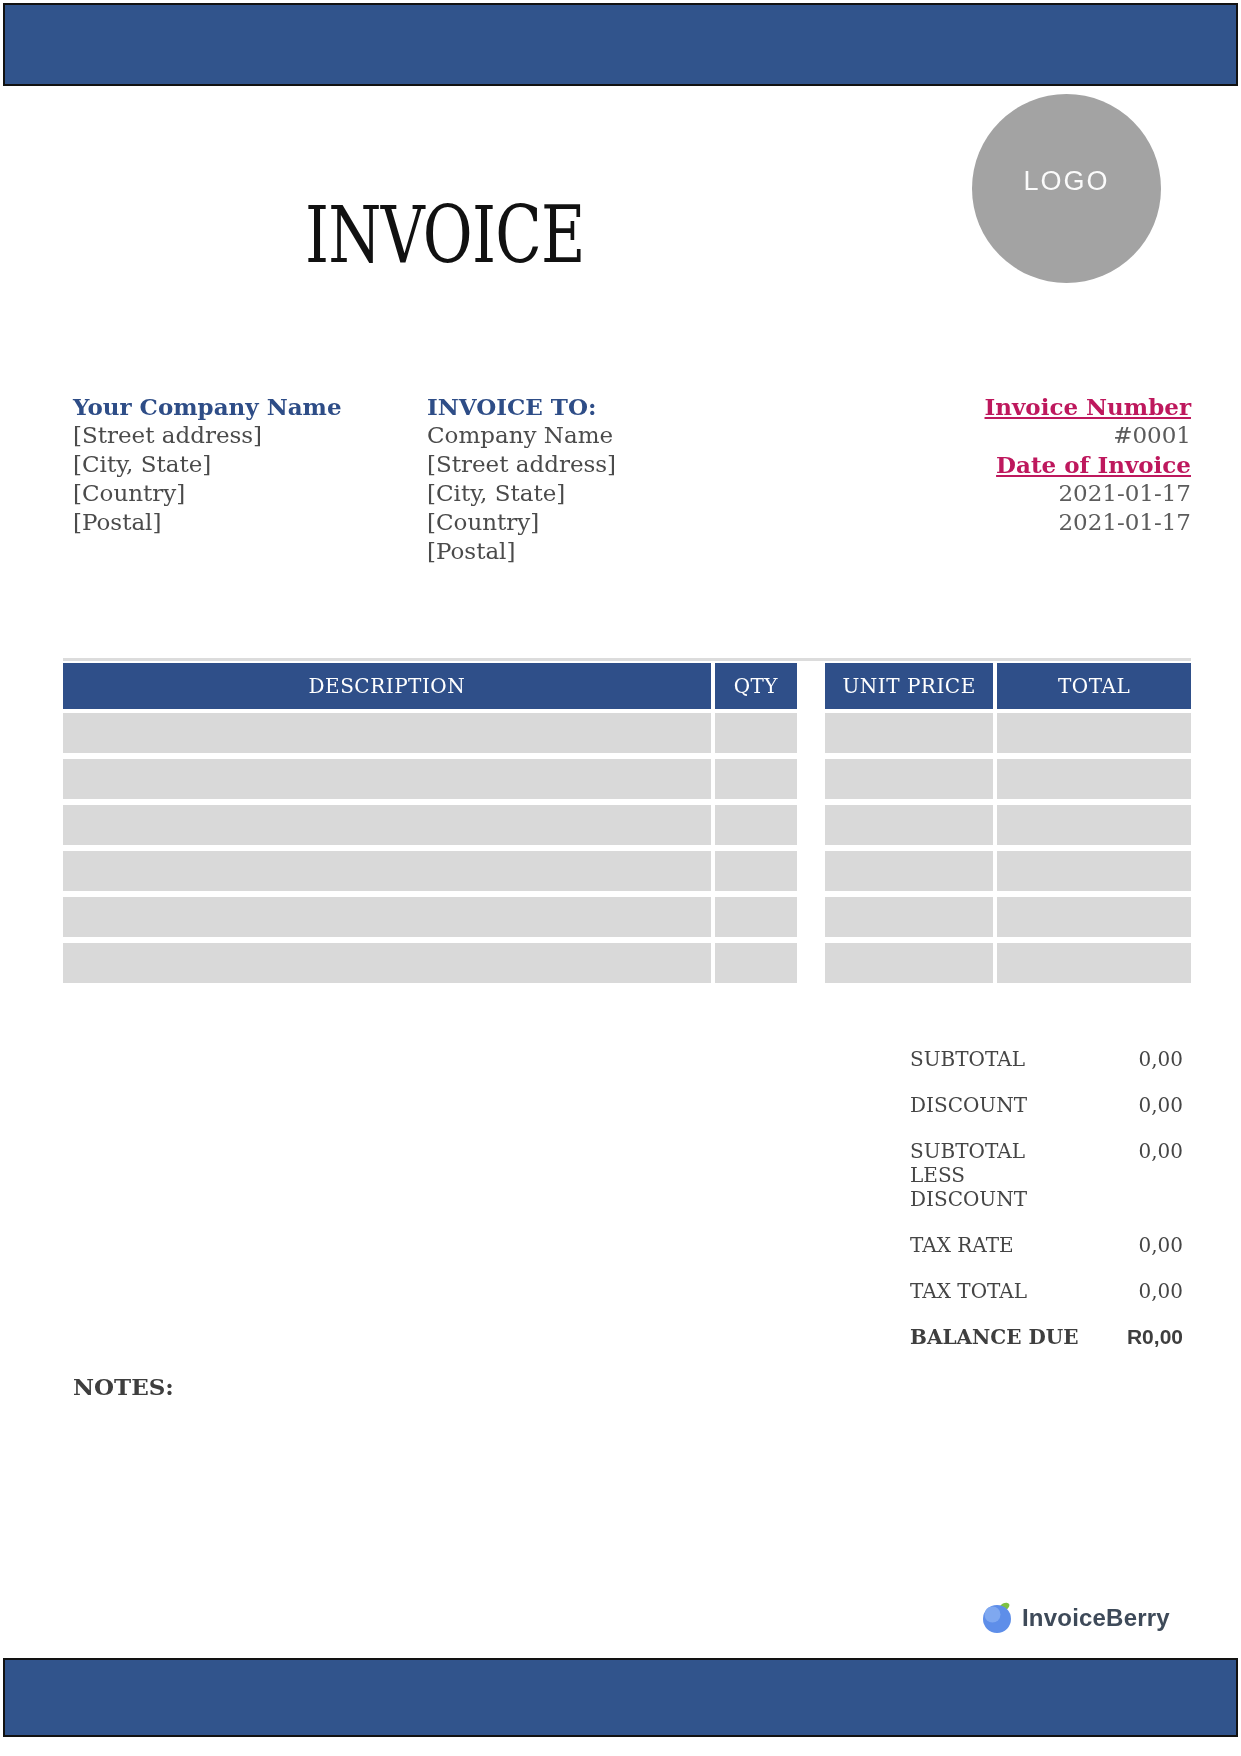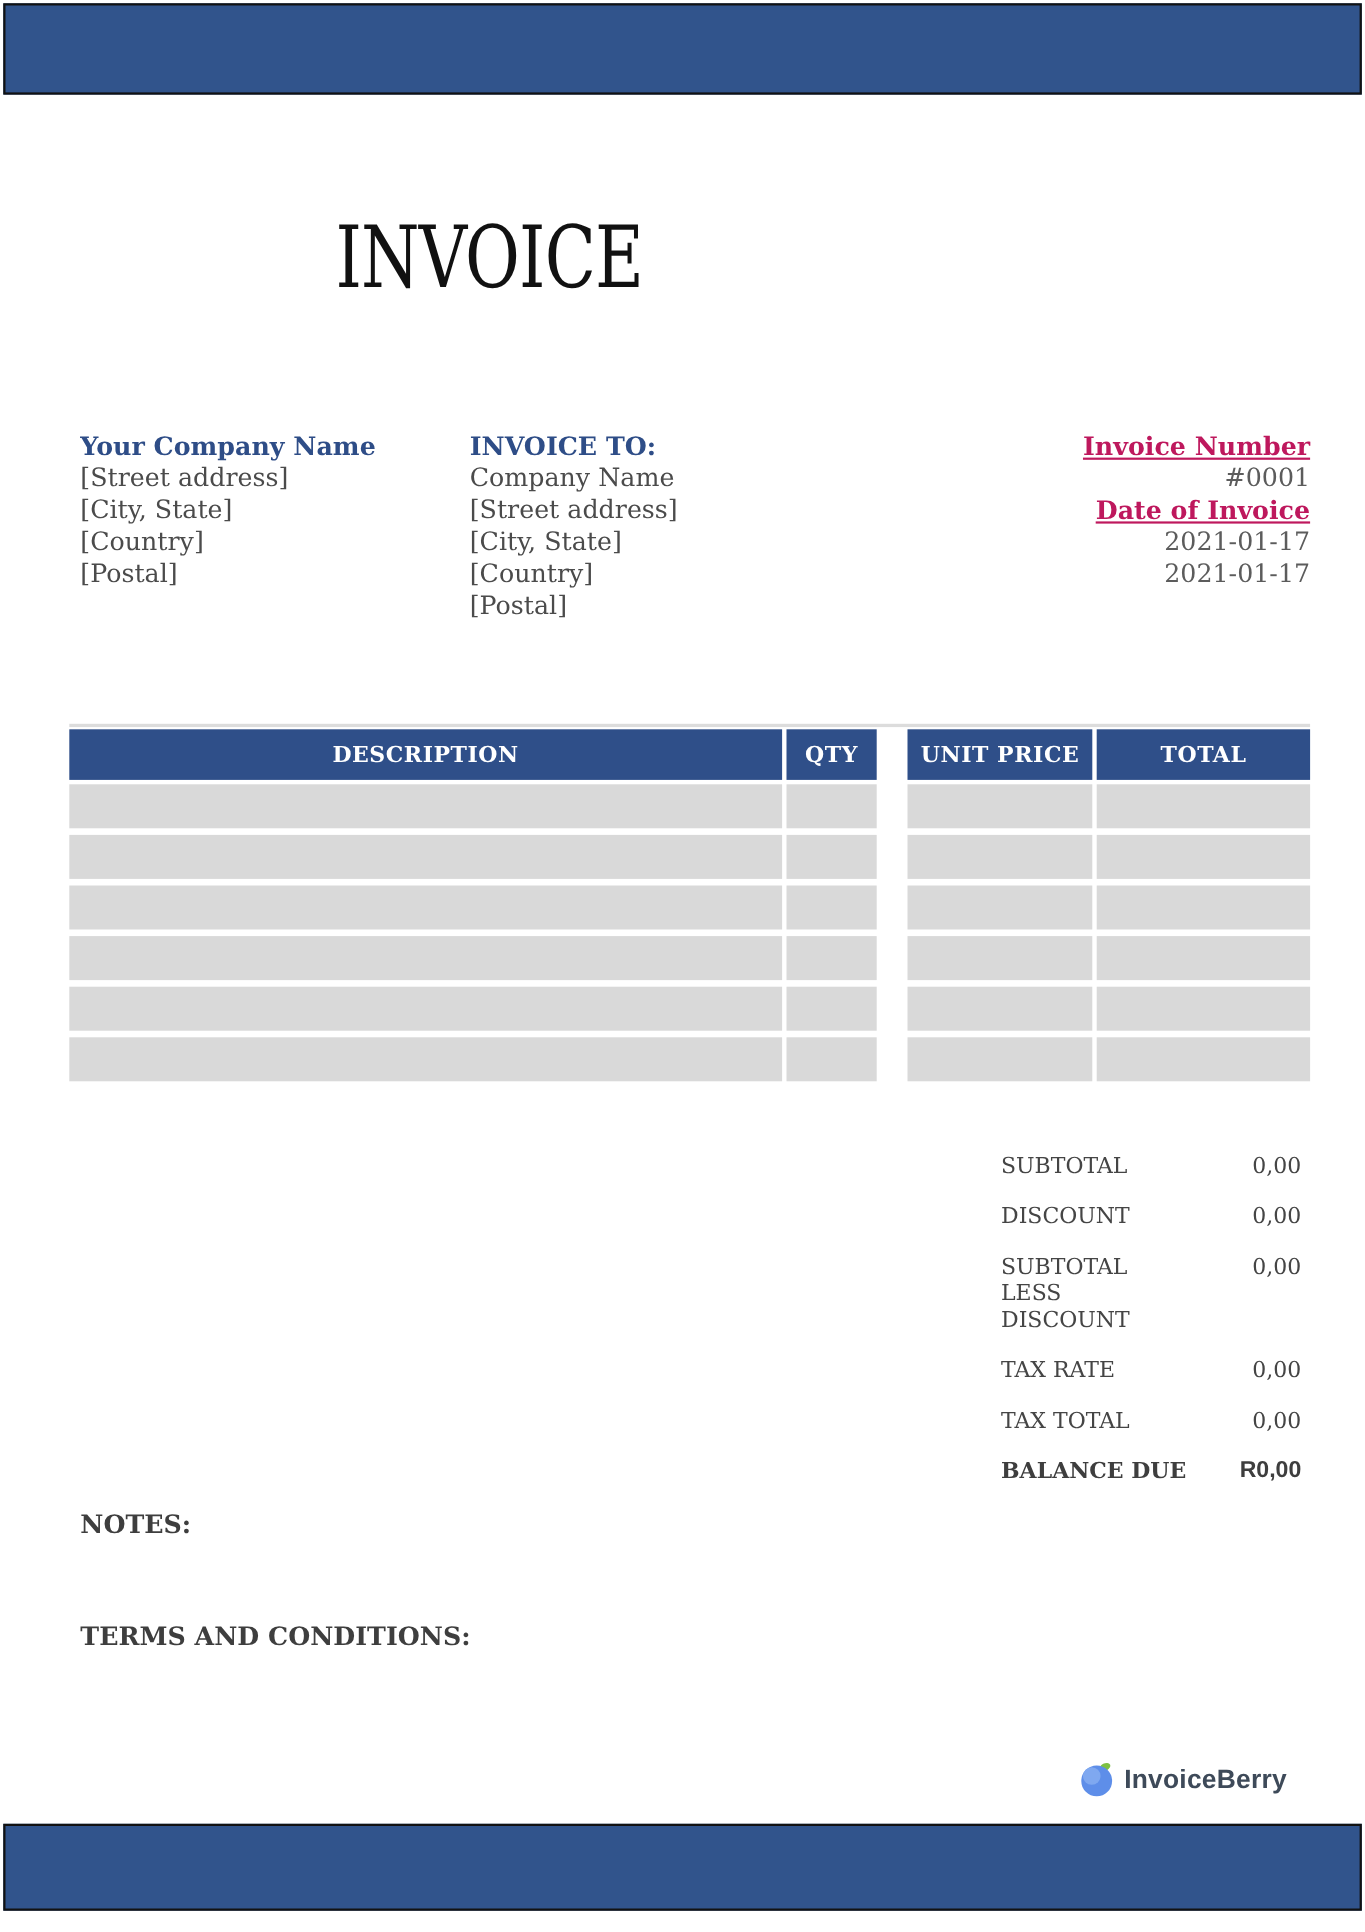--- a/index.html
+++ b/index.html
@@ -177,6 +177,9 @@
 
   <div class="title">INVOICE</div>
 
+  <div class="logo-circle">
+    <span>LOGO</span>
+  </div>
 
   <div class="addr-col c1">
     <div class="addr-heading">Your Company Name</div>

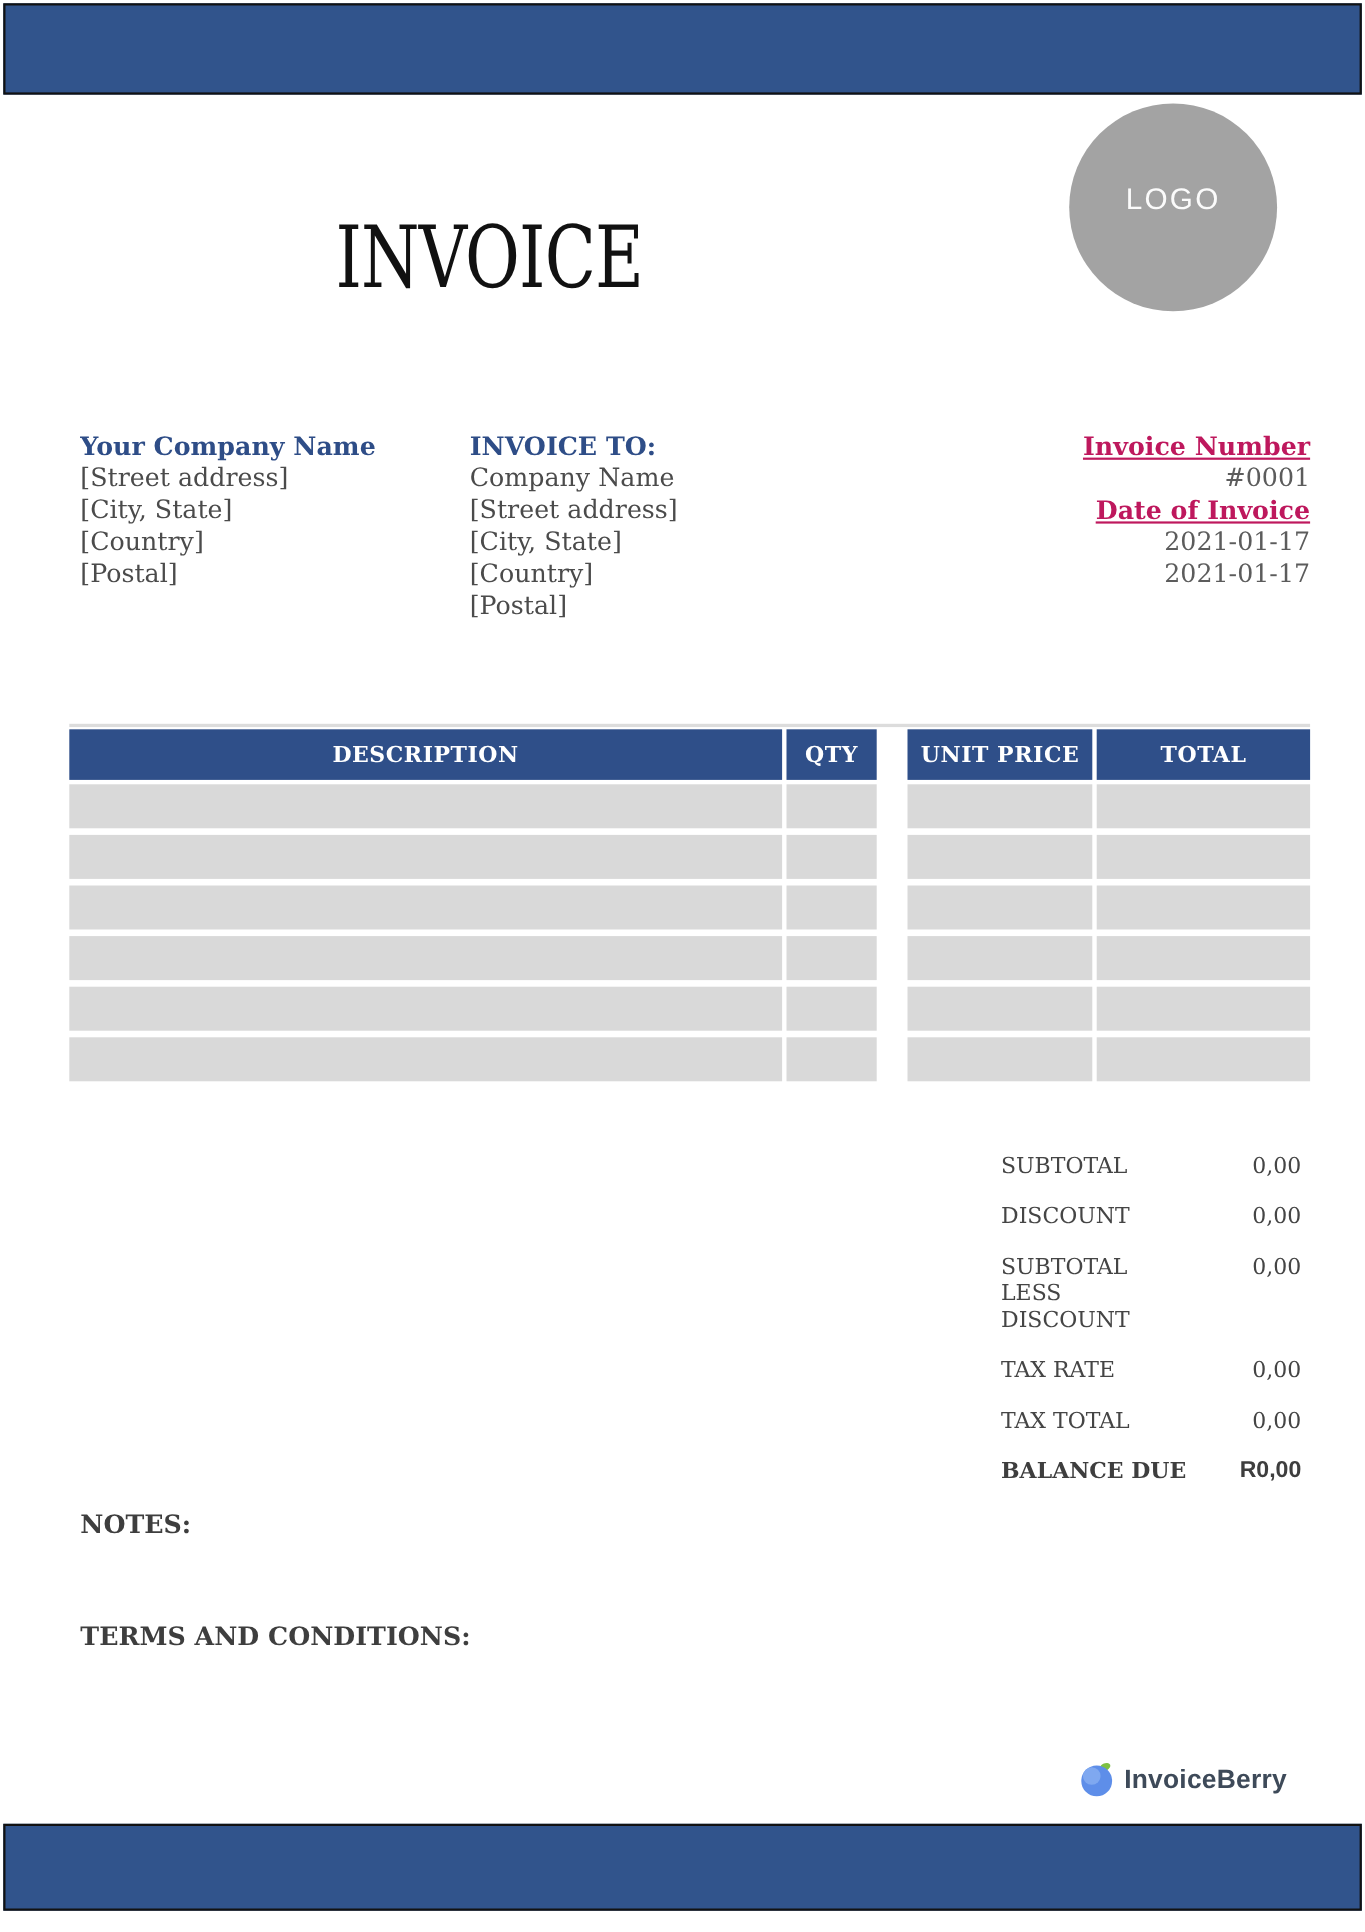--- a/index.html
+++ b/index.html
@@ -95,7 +95,7 @@
   .items .head .cell {
     background: #2F4F89;
     color: #ffffff;
-    font-weight: bold;
+    font-weight: normal;
     font-size: 20px;
     height: 46px;
     display: flex;

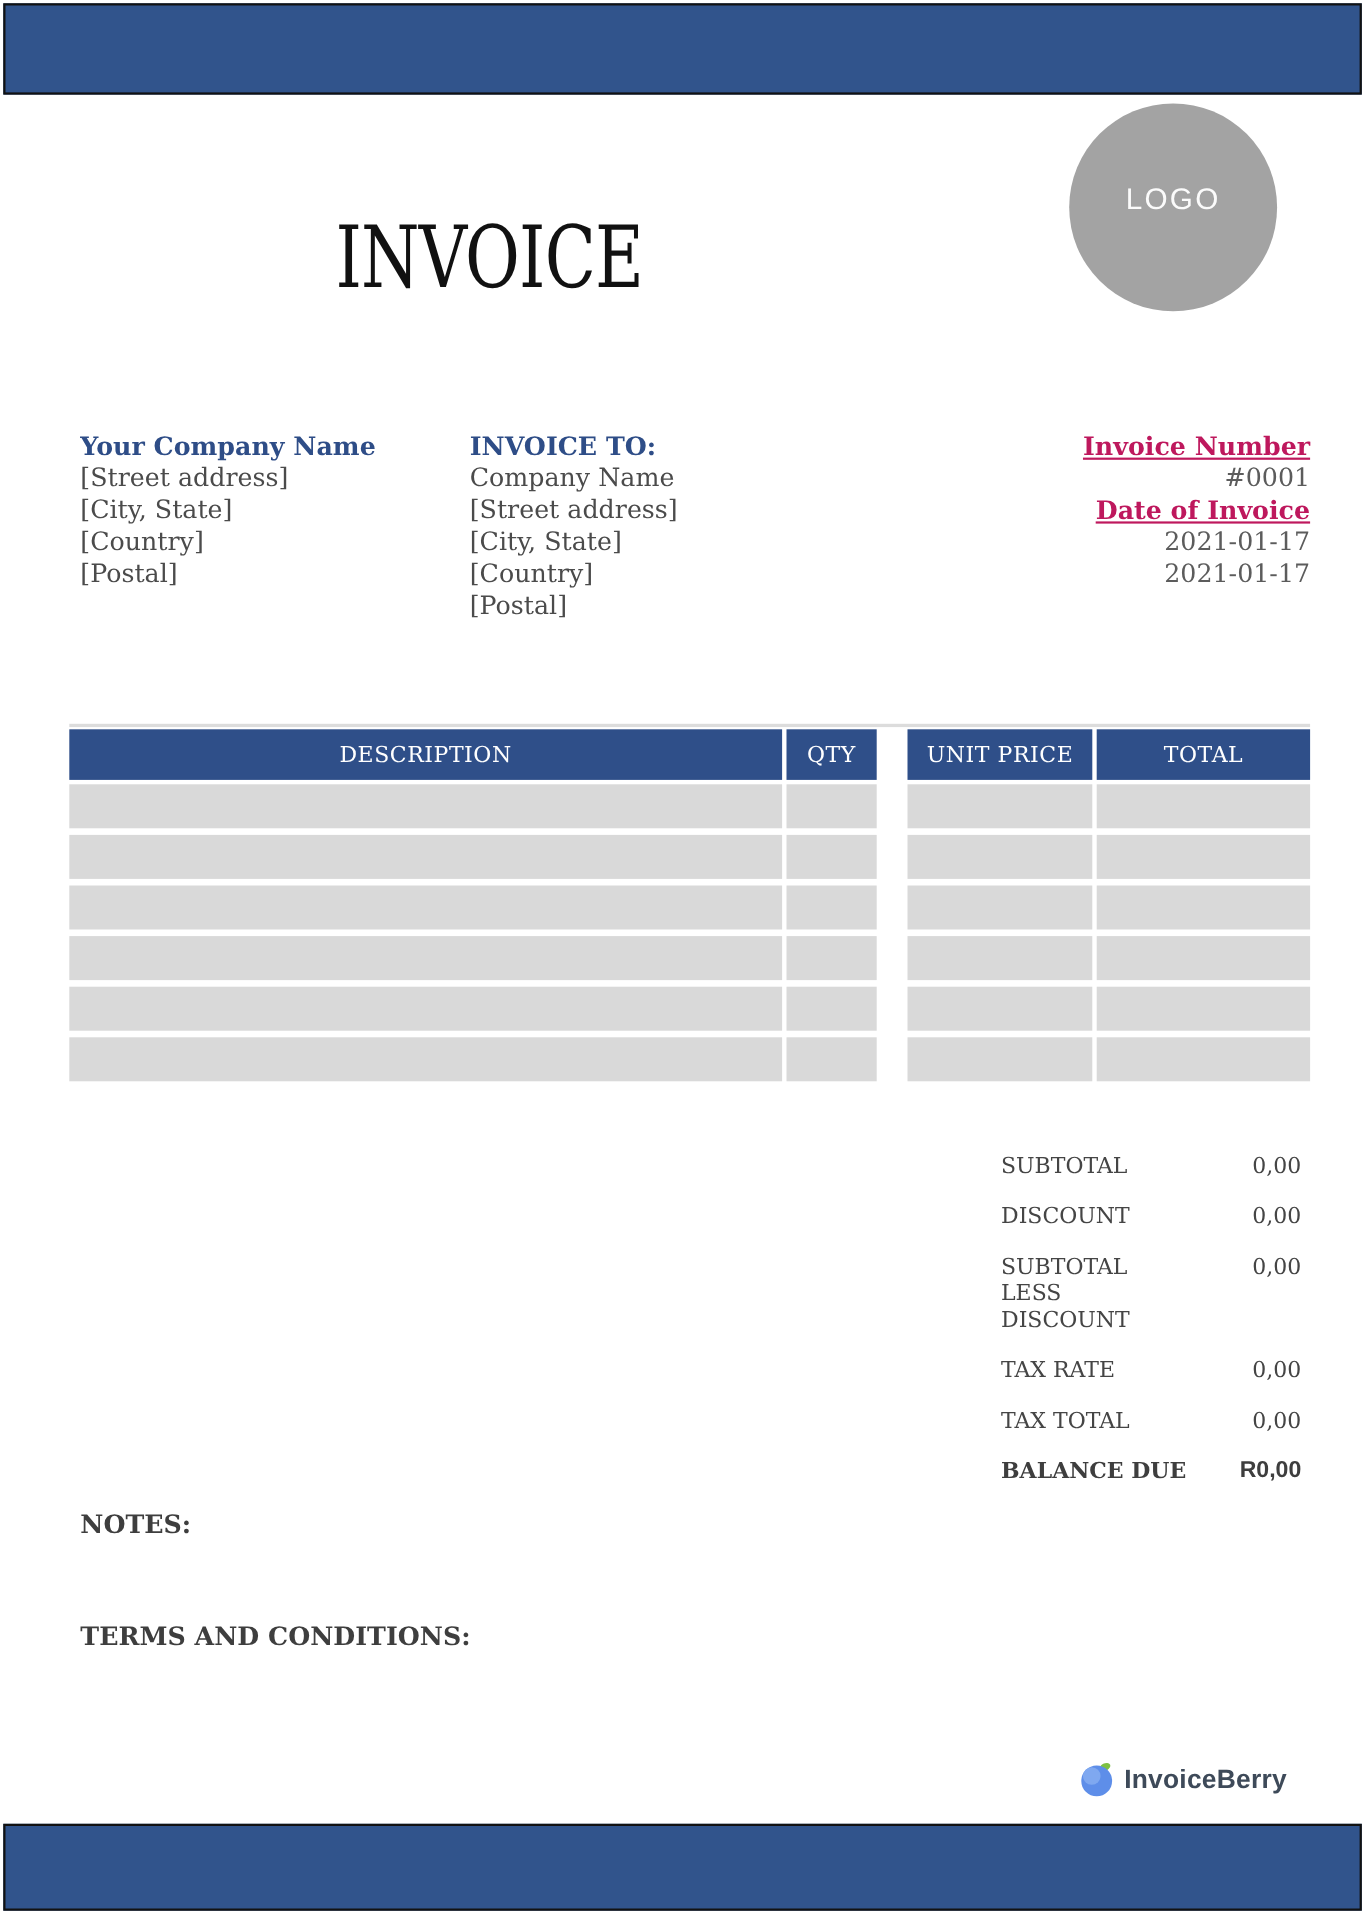--- a/index.html
+++ b/index.html
@@ -282,7 +282,6 @@
     </div>
 
   <div class="section-label notes">NOTES:</div>
-  <div class="section-label terms">TERMS AND CONDITIONS:</div>
 
   <div class="brand">
     <svg width="32" height="32" viewBox="0 0 32 32">

